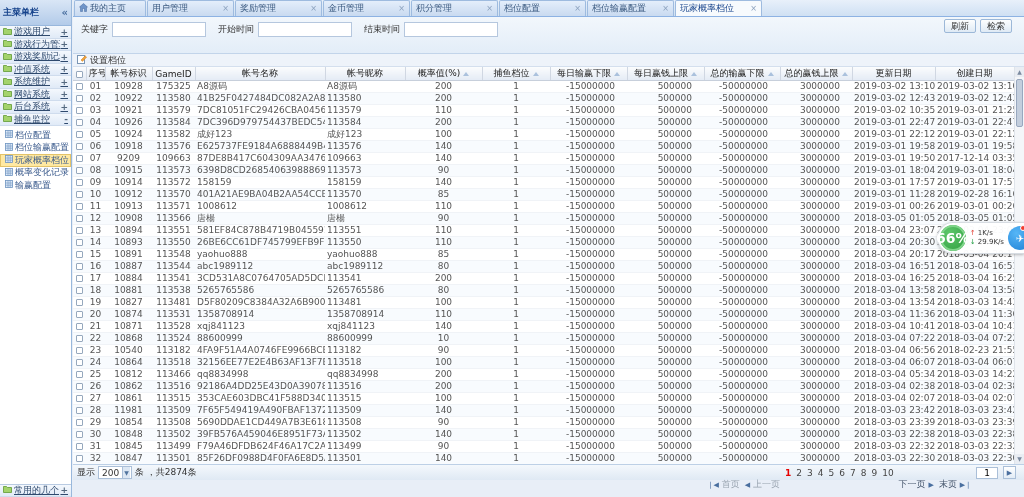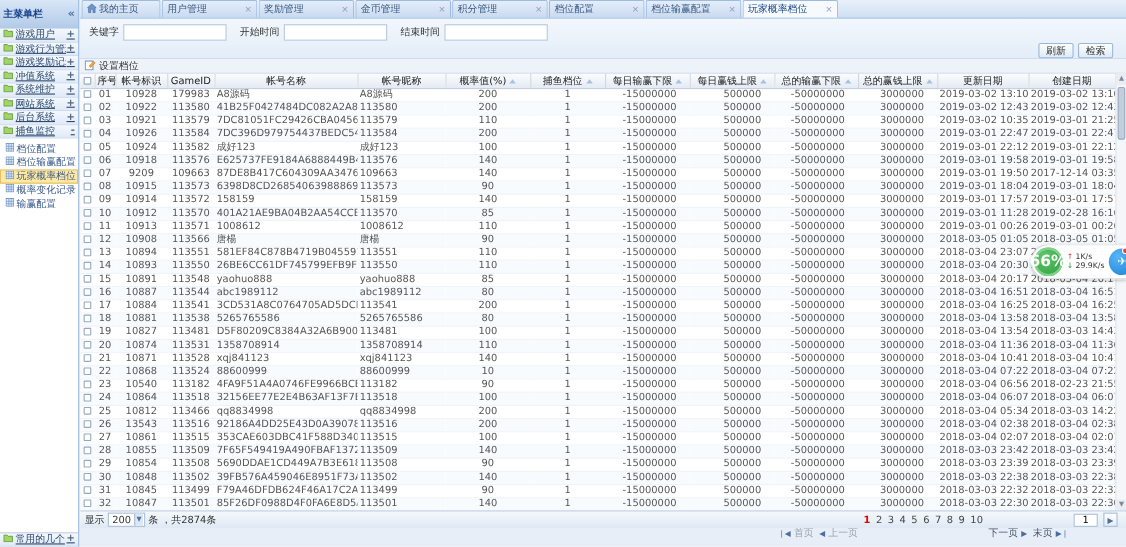--- a/index.html
+++ b/index.html
@@ -34,7 +34,7 @@
   .f-row { display:flex; align-items:center; padding:5px 0 0 8px; gap:4px; }
   .f-label { color:#333; white-space:nowrap; }
   .f-input { width:94px; height:15px; border:1px solid #b5c7de; background:#fff; font-size:9px; padding:0 2px; margin-right:8px; font-family:inherit; }
-  .f-actions { position:absolute; right:12px; bottom:0; display:flex; gap:4px; }
+  .f-actions { position:absolute; right:12px; bottom:20px; display:flex; gap:4px; }
   .btn { height:14px; padding:0 6px; border:1px solid #9cb8d8; border-radius:2px; background:linear-gradient(#fdfefe,#dfeaf5); color:#333; display:flex; align-items:center; cursor:pointer; }
 
   .grid { position:absolute; top:54px; left:0; width:951px; height:426px; background:#fff; }

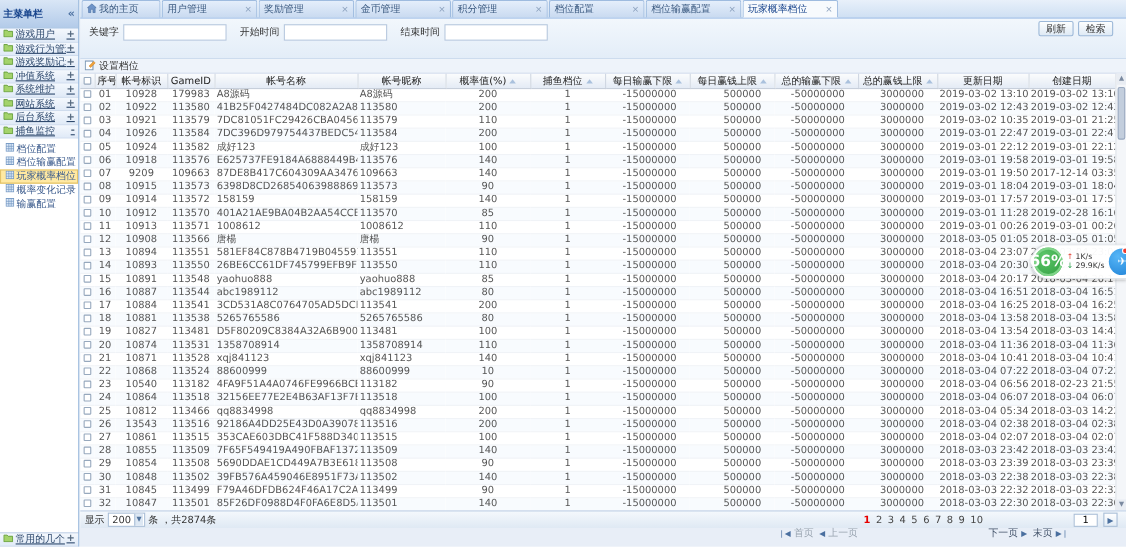--- a/index.html
+++ b/index.html
@@ -293,7 +293,7 @@
               <td class="c"><span class="cb"></span></td>
               <td class="c">01</td>
               <td class="c">10928</td>
-              <td class="c">179983</td>
+              <td class="c">175325</td>
               <td class="l">A8源码</td>
               <td class="l">A8源码</td>
               <td class="c">200</td>

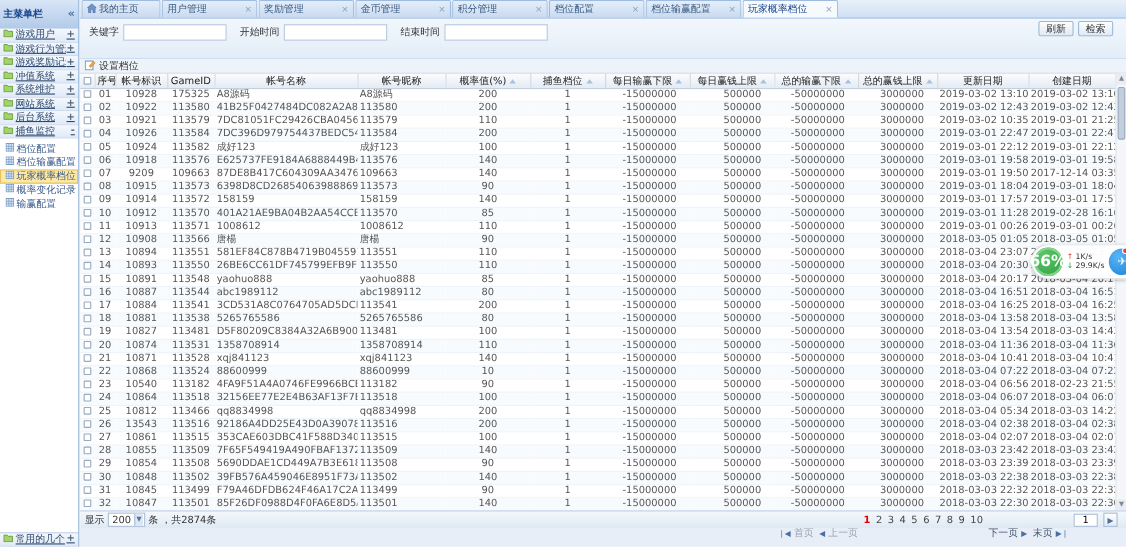--- a/index.html
+++ b/index.html
@@ -692,7 +692,7 @@
             <tr>
               <td class="c"><span class="cb"></span></td>
               <td class="c">26</td>
-              <td class="c">13543</td>
+              <td class="c">10862</td>
               <td class="c">113516</td>
               <td class="l">92186A4DD25E43D0A3907858E493123</td>
               <td class="l">113516</td>

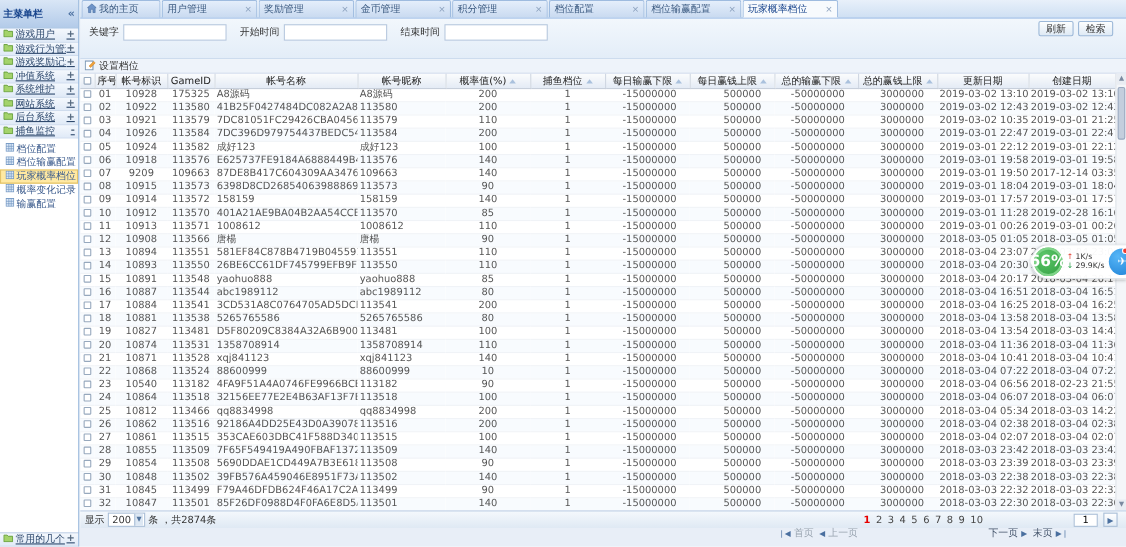--- a/index.html
+++ b/index.html
@@ -724,7 +724,7 @@
             <tr>
               <td class="c"><span class="cb"></span></td>
               <td class="c">28</td>
-              <td class="c">10855</td>
+              <td class="c">11981</td>
               <td class="c">113509</td>
               <td class="l">7F65F549419A490FBAF13723B87C7EC</td>
               <td class="l">113509</td>

